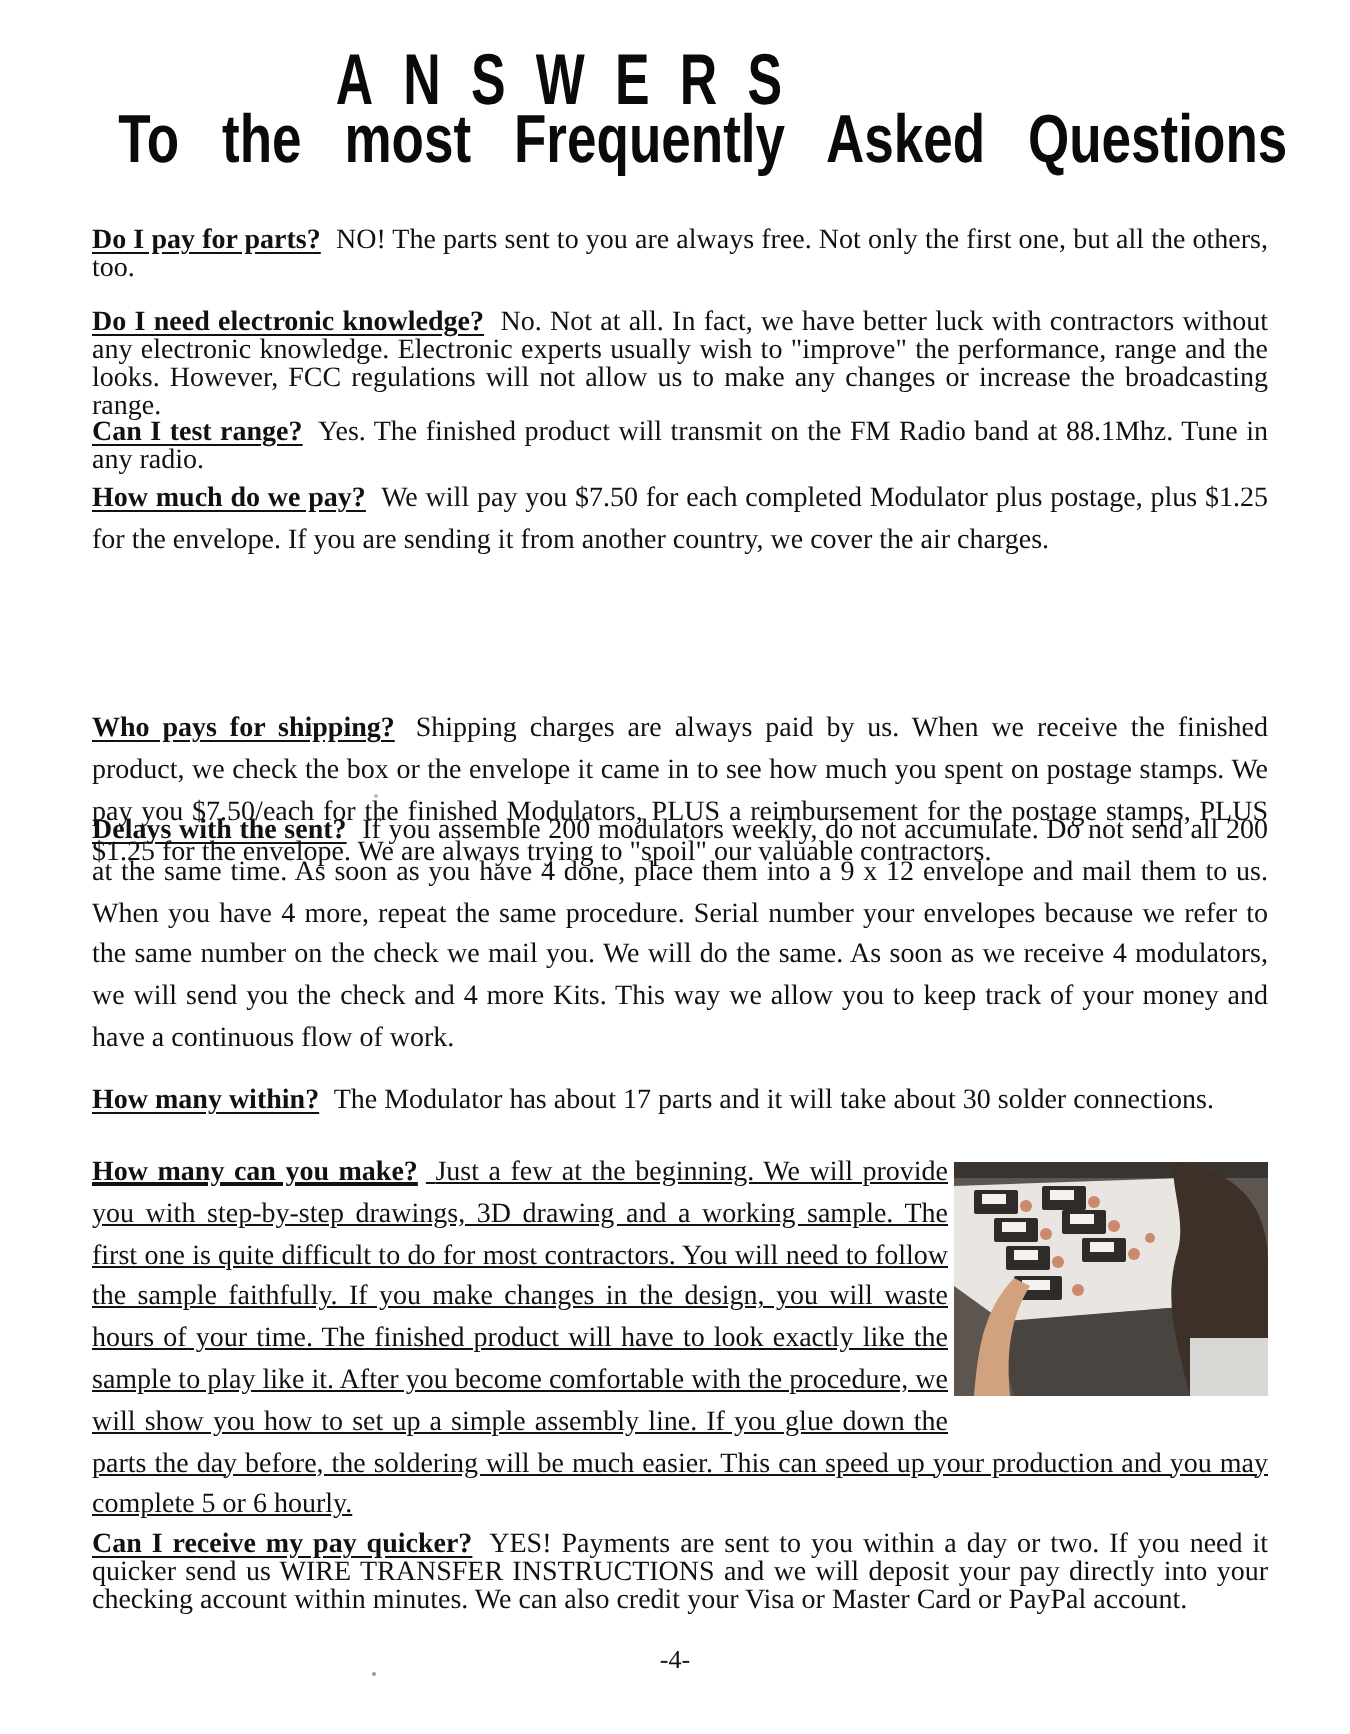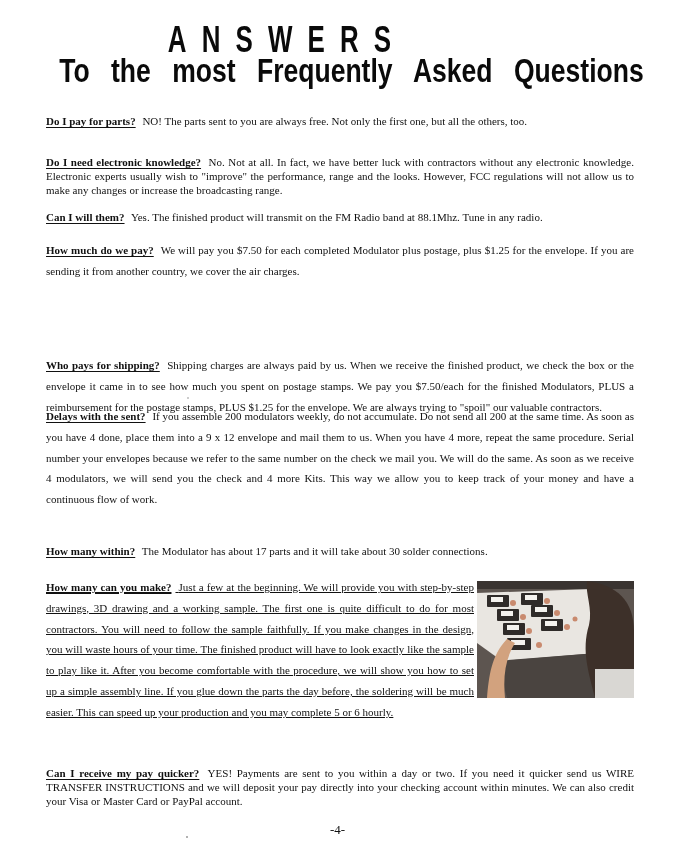--- a/index.html
+++ b/index.html
@@ -18,7 +18,7 @@
     word-spacing: 18px; transform: scaleX(0.78); transform-origin: center; white-space: nowrap;
     color: #0a0a0a; margin-top: -2px;
   }
-  .para { position: absolute; left: 46px; width: 588px; font-size: 11px; text-align: justify; }
+  .para { position: absolute; left: 46px; width: 588px; font-size: 14px; text-align: justify; }
   .para.tight { line-height: 14px; }
   .para.loose { line-height: 20.8px; }
   .q { font-weight: bold; text-decoration: underline; text-underline-offset: 2px; margin-right: 4px; }

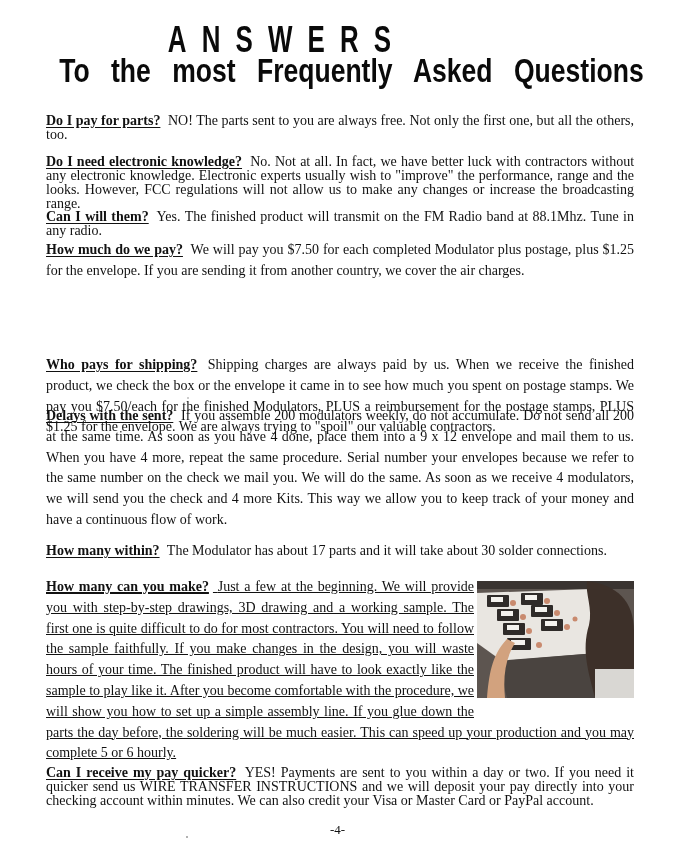--- a/index.html
+++ b/index.html
@@ -50,7 +50,7 @@
 </div>
 
 <div class="para tight" style="top:210px;">
-  <span class="q">Can I will them?</span>
+  <span class="q">Can I test range?</span>
   <span>Yes. The finished product will transmit on the FM Radio band at 88.1Mhz. Tune in any radio.</span>
 </div>
 

